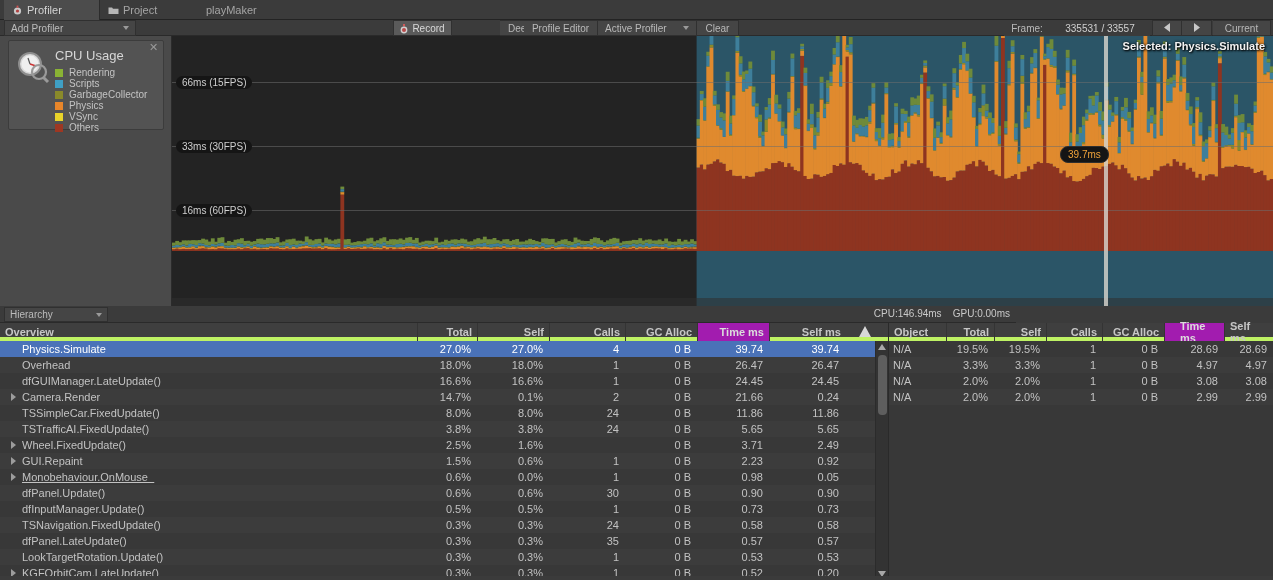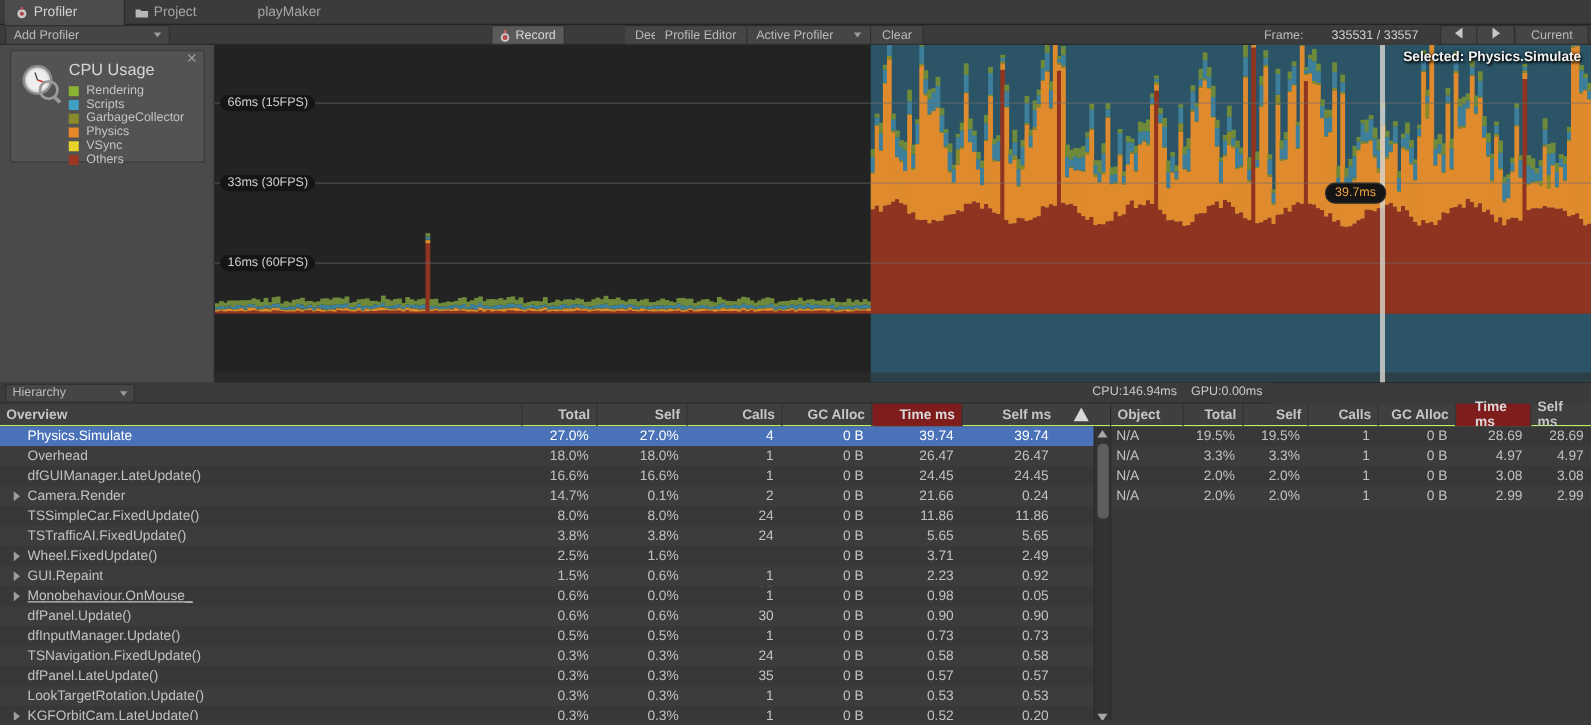--- a/index.html
+++ b/index.html
@@ -166,7 +166,7 @@
   .hdr {
     position: relative; height: 18px;
     background: #3f3f3f;
-    border-bottom: 1px solid #bef264;
+    border-bottom: 4px solid #bef264;
   }
   .hdr-cell {
     position: absolute; top: 0; height: 18px;

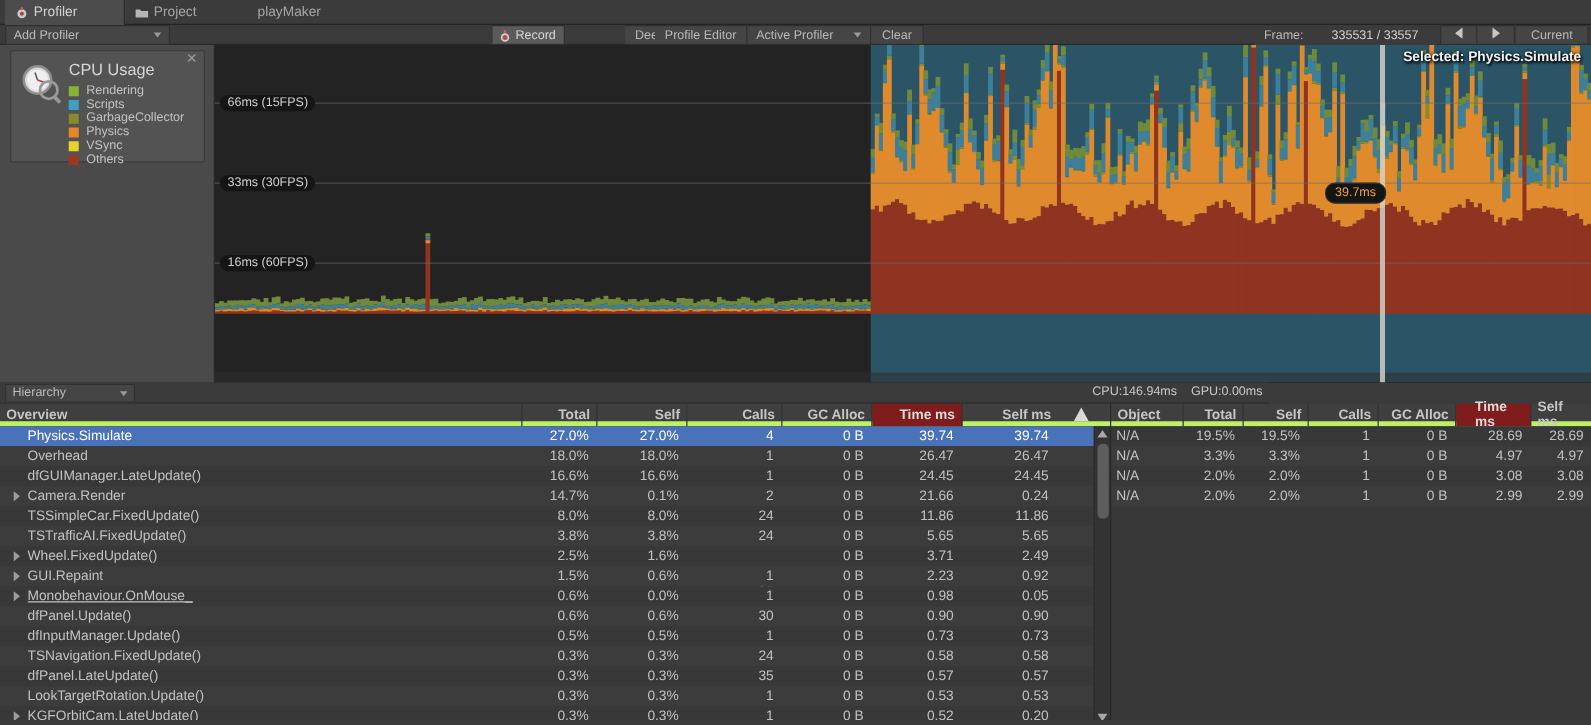--- a/index.html
+++ b/index.html
@@ -176,7 +176,7 @@
     padding: 0 5px;
   }
   .hdr-cell.num { justify-content: flex-end; }
-  .hdr-cell.sorted { background: #7f1d1d; color: #dcdcdc; padding-left: 15px; }
+  .hdr-cell.sorted { background: #a21caf; color: #dcdcdc; padding-left: 15px; }
   .sort-arrow {
     position: absolute; top: 3px;
     width: 0; height: 0;

